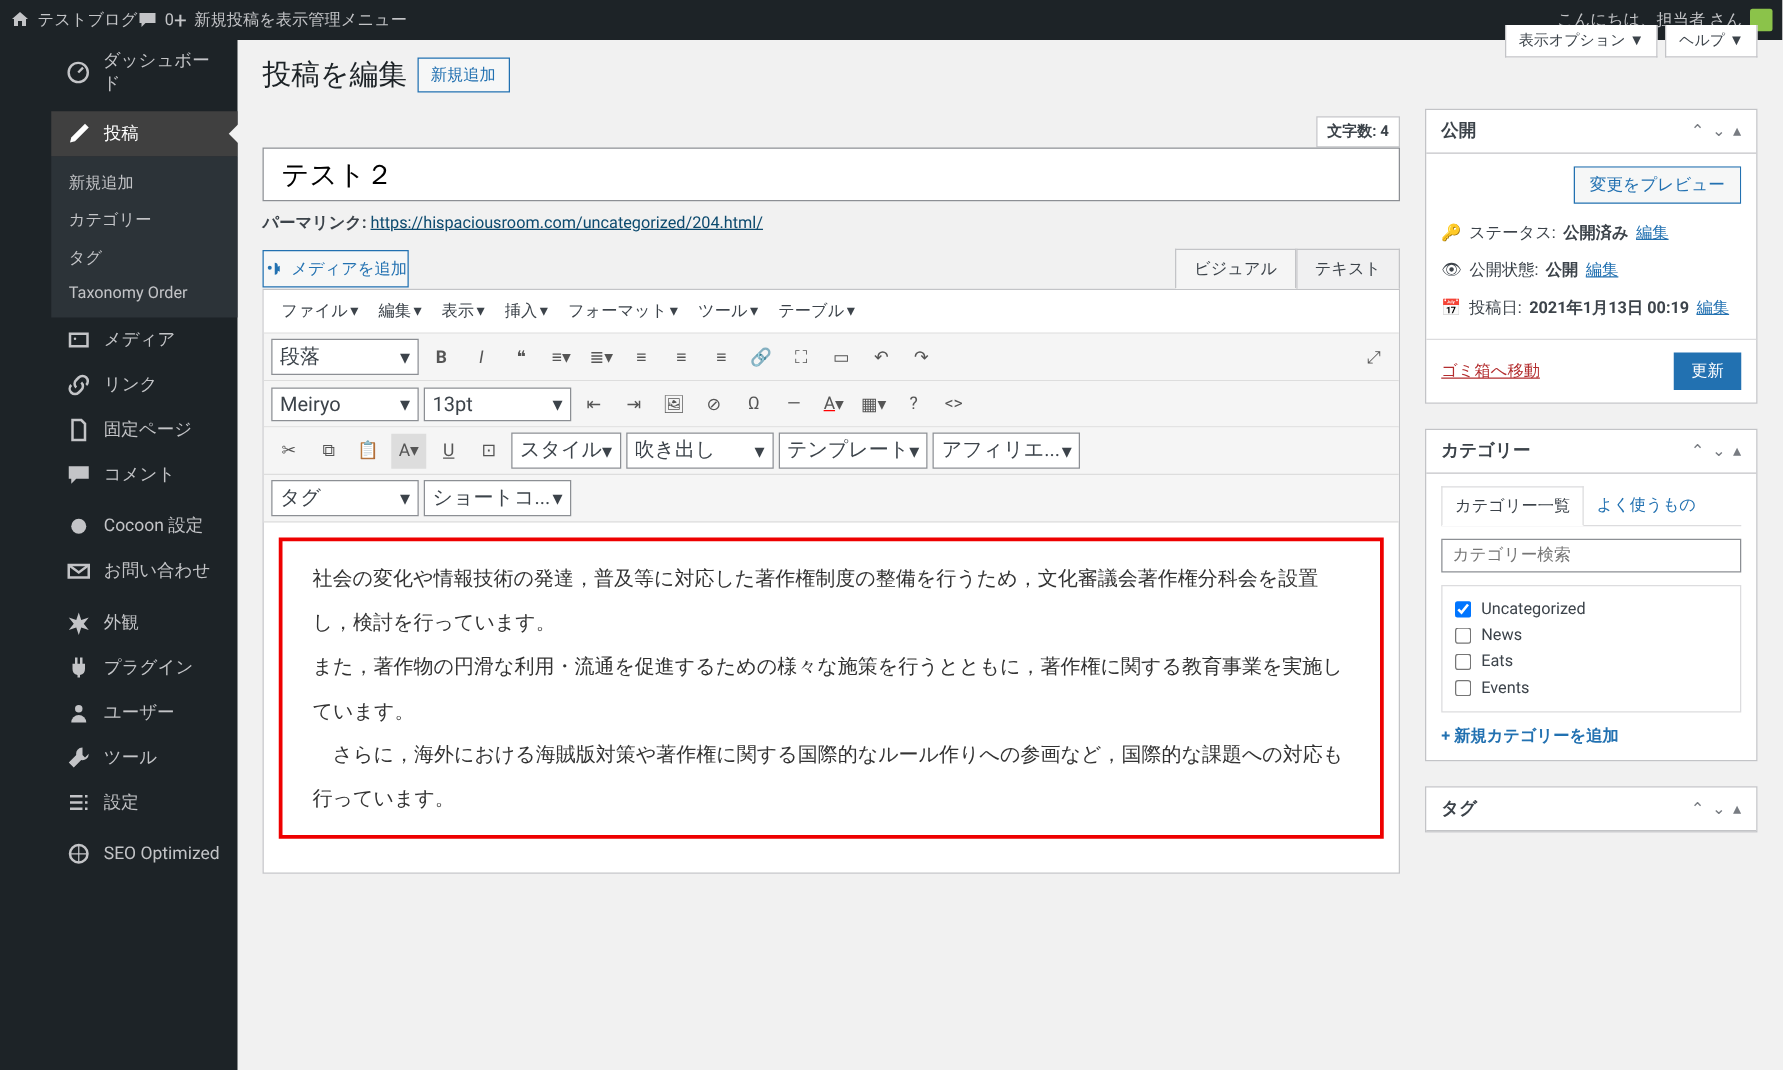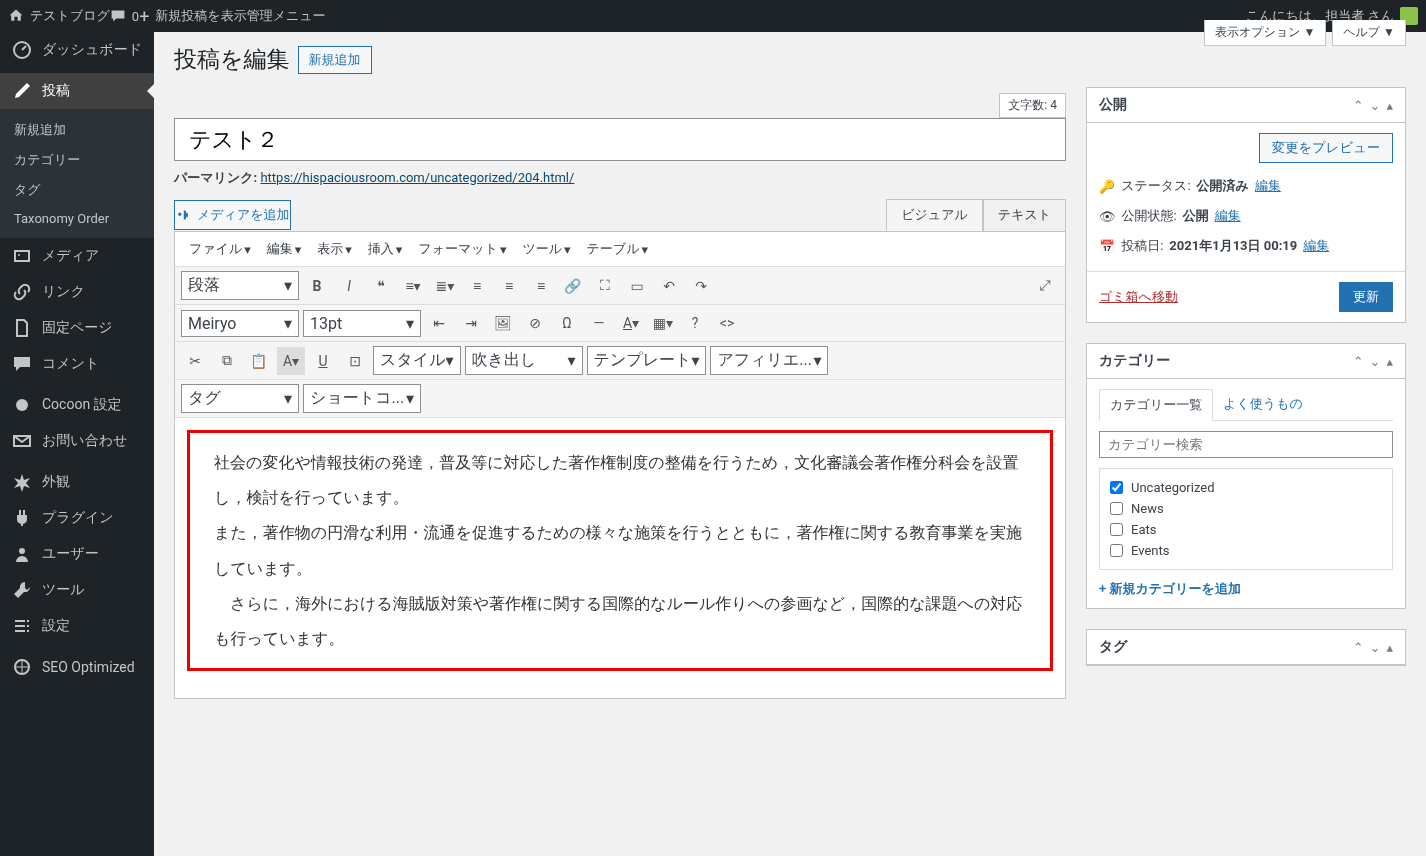--- a/index.html
+++ b/index.html
@@ -13,7 +13,7 @@
 
 .wrap { display: flex; min-height: calc(100vh - 32px); }
 
-.sidebar { width: 154px; background: #1d2327; color: #c3c4c7; font-size: 14px; flex-shrink: 0; }
+.sidebar { width: 190px; background: #1d2327; color: #c3c4c7; font-size: 14px; flex-shrink: 0; padding-left: 41px; }
 .sidebar .menu-item { padding: 8px 12px; display: flex; align-items: center; gap: 10px; cursor: pointer; }
 .sidebar .menu-item.current { background: #404040; color: #fff; position: relative; }
 .sidebar .menu-item.current::after { content: ''; position: absolute; right: -1px; top: 50%; transform: translateY(-50%); border: 8px solid transparent; border-right-color: #f1f1f1; }

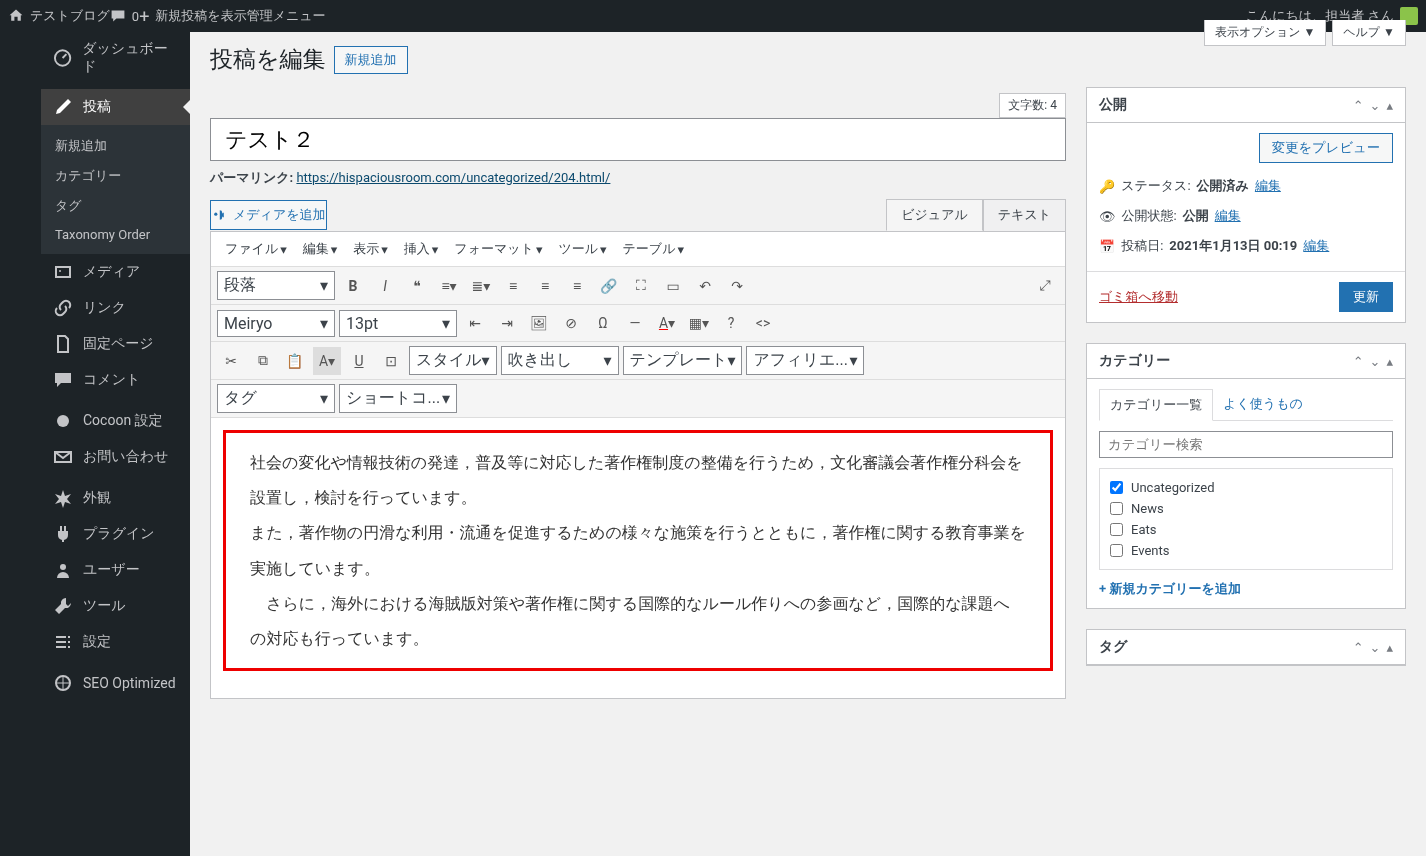--- a/index.html
+++ b/index.html
@@ -29,7 +29,7 @@
 .title-row .btn-outline { border: 1px solid #2271b1; color: #2271b1; background: #f6f7f7; padding: 4px 10px; font-size: 13px; cursor: pointer; }
 .screen-opts { float: right; display: flex; gap: 6px; margin-top: -12px; }
 .screen-opts .panel-tab { border: 1px solid #c3c4c7; border-top: none; background: #fff; padding: 4px 10px; font-size: 12px; cursor: pointer; }
-.char-count { float: right; border: 1px solid #c3c4c7; background: #fff; padding: 3px 8px; font-size: 12px; margin-top: 6px; }
+.char-count { float: right; border: 1px solid #c3c4c7; background: #fff; padding: 3px 8px; font-size: 12px; margin-top: 6px; font-weight: bold; }
 
 .columns { display: flex; gap: 20px; margin-top: 12px; }
 .col-left { flex: 1; min-width: 0; }

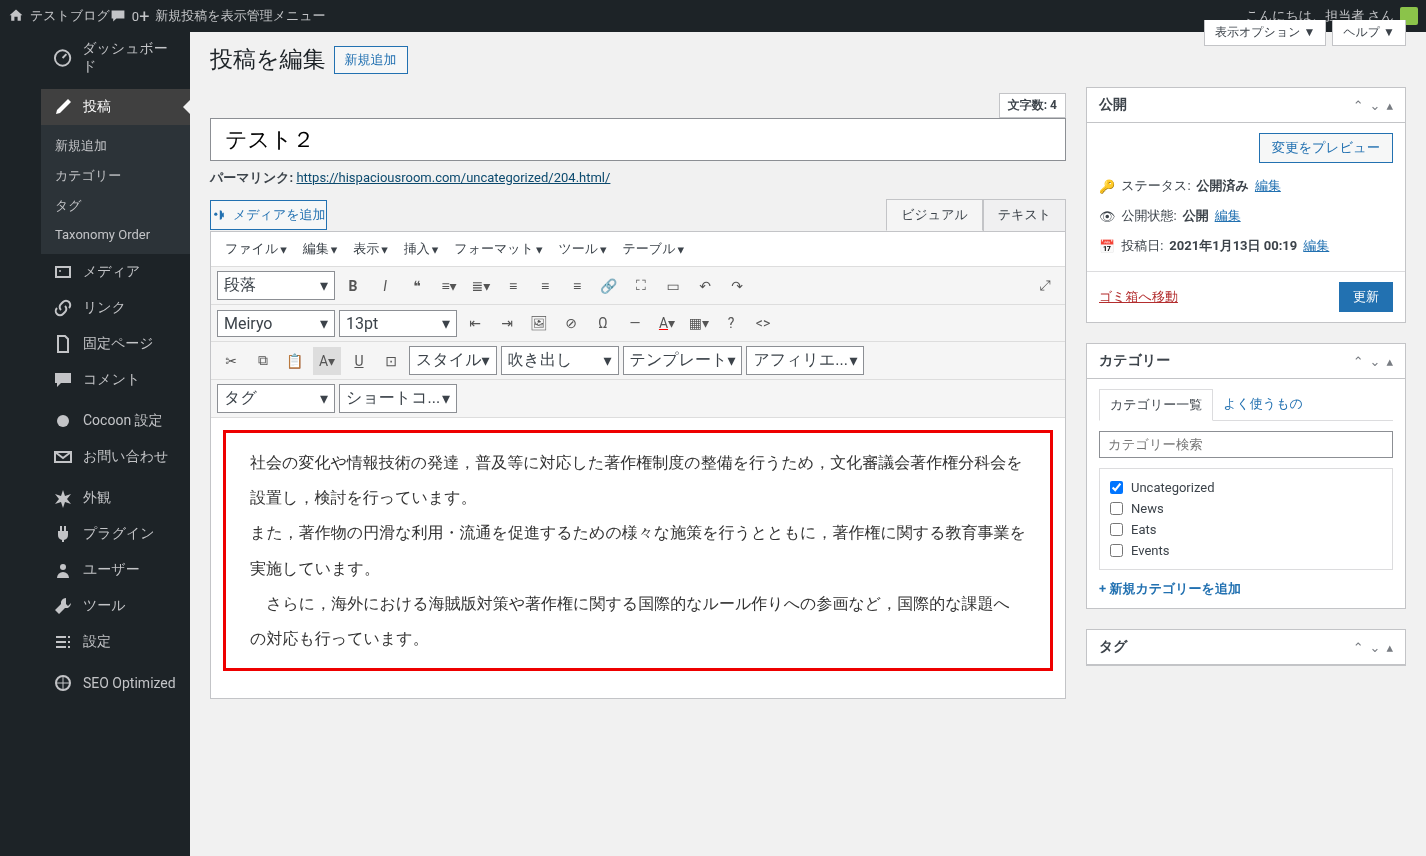--- a/index.html
+++ b/index.html
@@ -33,7 +33,7 @@
 
 .columns { display: flex; gap: 20px; margin-top: 12px; }
 .col-left { flex: 1; min-width: 0; }
-.col-right { width: 320px; flex-shrink: 0; }
+.col-right { width: 266px; flex-shrink: 0; }
 
 #title { width: 100%; padding: 8px 14px; font-size: 22px; border: 1px solid #8c8f94; background: #fff; }
 .permalink { margin: 8px 0 12px; font-size: 13px; }

